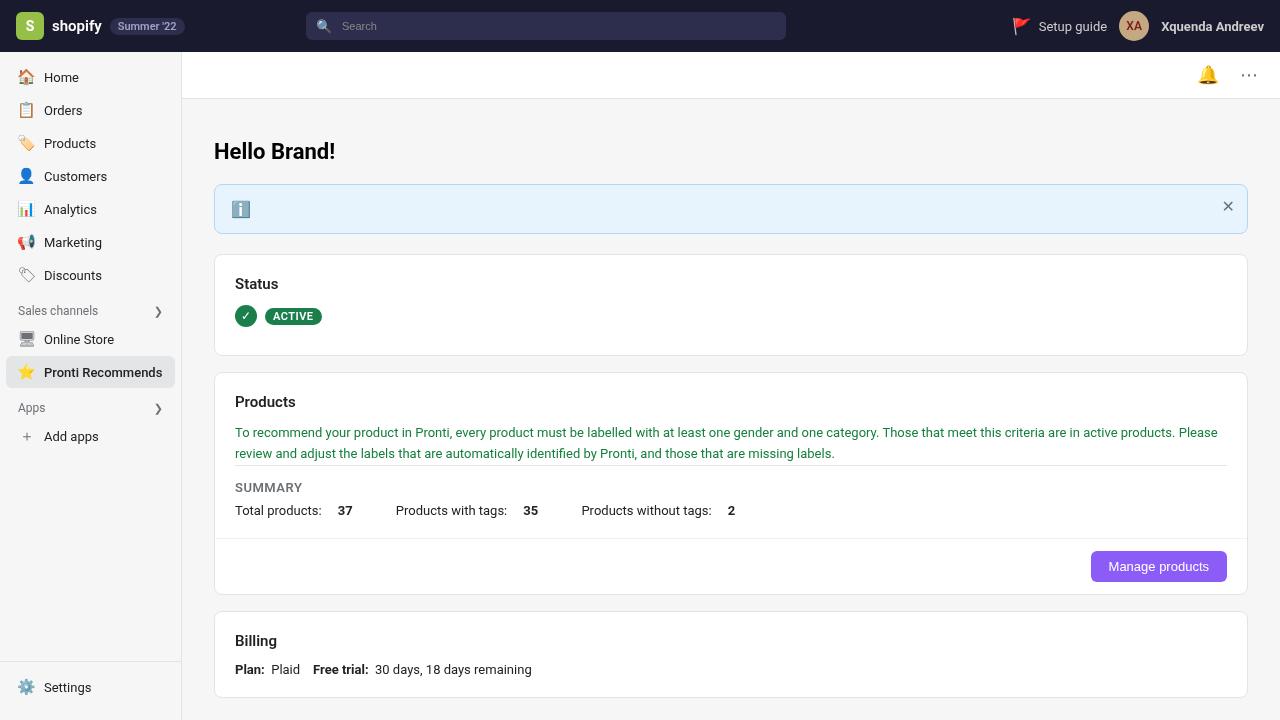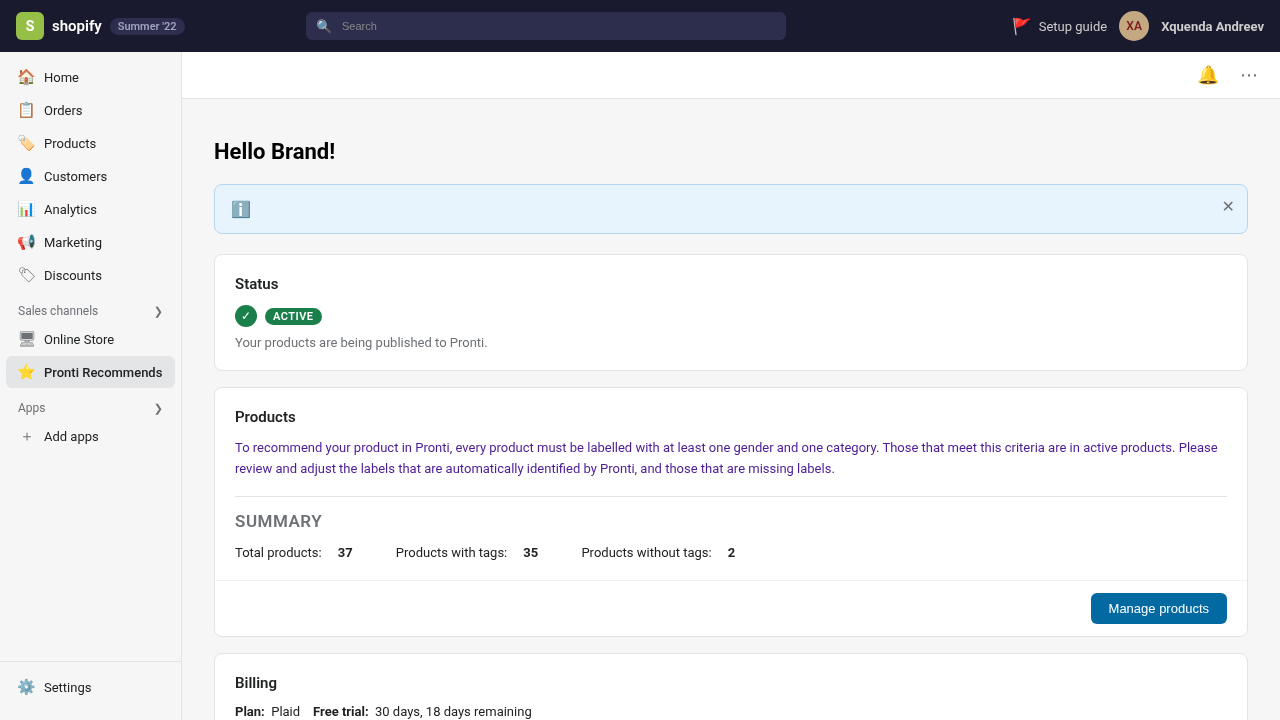--- a/index.html
+++ b/index.html
@@ -204,7 +204,6 @@
               <div class="status-check">✓</div>
               <span class="status-badge">ACTIVE</span>
             </div>
-            <div class="status-desc">Your products are being published to Pronti.</div>
           </div>
         </div>
 

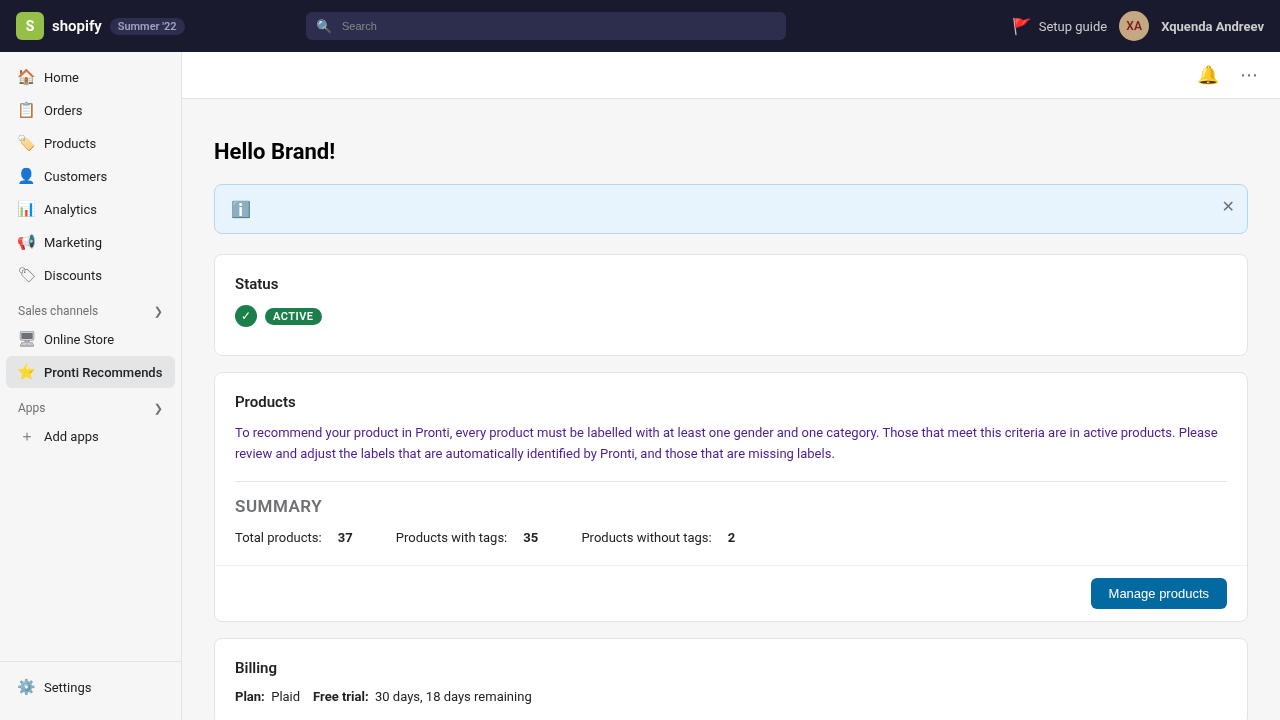--- a/index.html
+++ b/index.html
@@ -62,7 +62,7 @@
     .status-desc { font-size: 13px; color: #6d7175; }
 
     
-    .products-desc { font-size: 13px; color: #4c1d95; line-height: 1.6; margin-bottom: 16px; }
+    .products-desc { font-size: 13px; color: #15803d; line-height: 1.6; }
     .summary-section { border-top: 1px solid #e1e3e5; padding-top: 14px; }
     .summary-label { font-size: 17px; font-weight: 600; color: #6d7175; text-transform: uppercase; letter-spacing: 0.5px; margin-bottom: 14px; }
     .summary-stats { display: flex; align-items: center; gap: 16px; font-size: 13px; color: #202223; flex-wrap: wrap; }

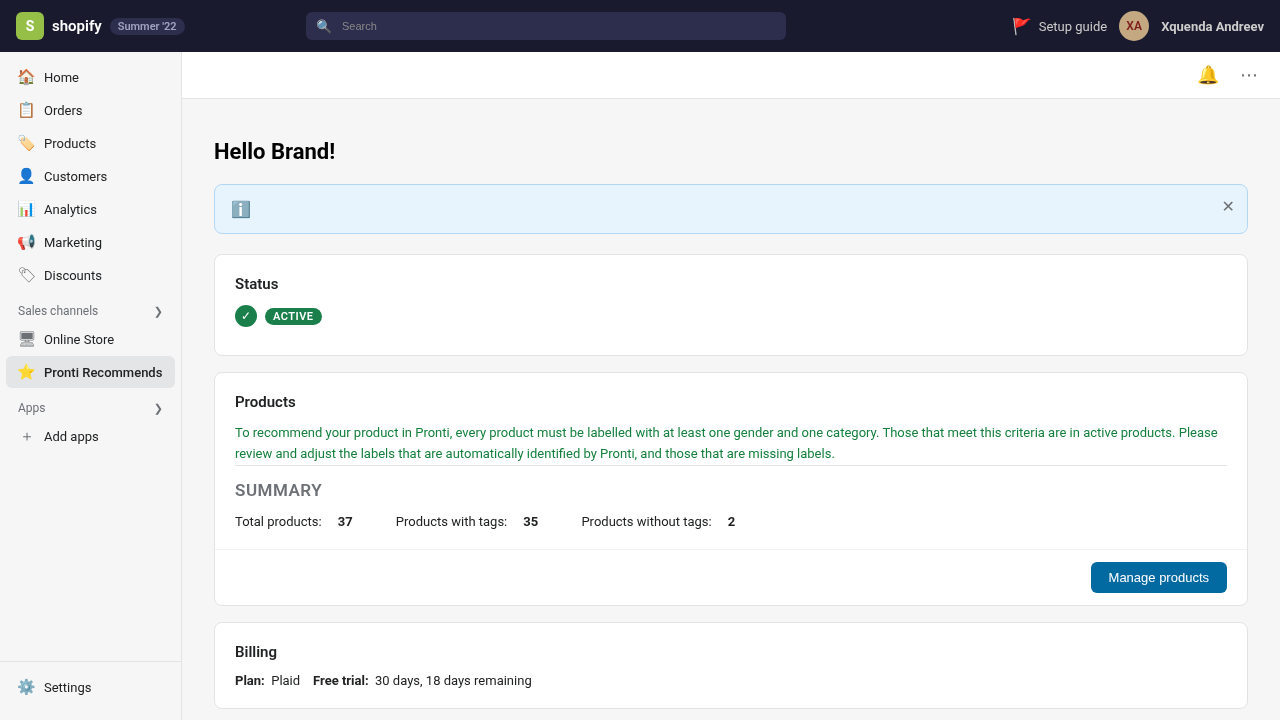--- a/index.html
+++ b/index.html
@@ -64,7 +64,7 @@
     
     .products-desc { font-size: 13px; color: #15803d; line-height: 1.6; }
     .summary-section { border-top: 1px solid #e1e3e5; padding-top: 14px; }
-    .summary-label { font-size: 17px; font-weight: 600; color: #6d7175; text-transform: uppercase; letter-spacing: 0.5px; margin-bottom: 14px; }
+    .summary-label { font-size: 13px; font-weight: 600; color: #6d7175; text-transform: uppercase; letter-spacing: 0.5px; margin-bottom: 8px; }
     .summary-stats { display: flex; align-items: center; gap: 16px; font-size: 13px; color: #202223; flex-wrap: wrap; }
     .summary-stats .label { color: #202223; }
     .summary-stats .value { font-weight: 700; }

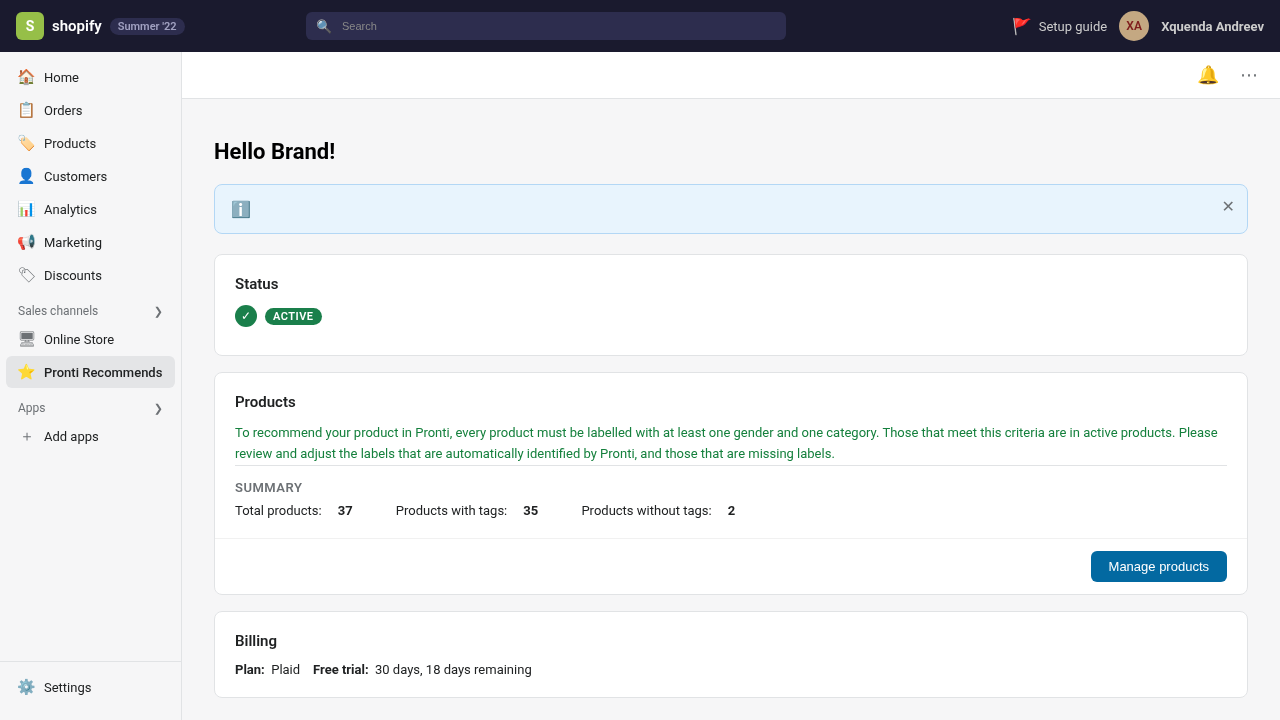--- a/index.html
+++ b/index.html
@@ -70,7 +70,7 @@
     .summary-stats .value { font-weight: 700; }
     .summary-divider { color: #c9cccf; margin: 0 4px; }
     .card-footer { display: flex; justify-content: flex-end; padding: 12px 20px; border-top: 1px solid #f1f1f1; }
-    .btn-primary { background: #0369a1; color: white; border: none; border-radius: 6px; padding: 8px 18px; font-size: 13px; font-weight: 500; cursor: pointer; }
+    .btn-primary { background: #8b5cf6; color: white; border: none; border-radius: 6px; padding: 8px 18px; font-size: 13px; font-weight: 500; cursor: pointer; }
 
     
     .billing-row { font-size: 13px; color: #202223; }

